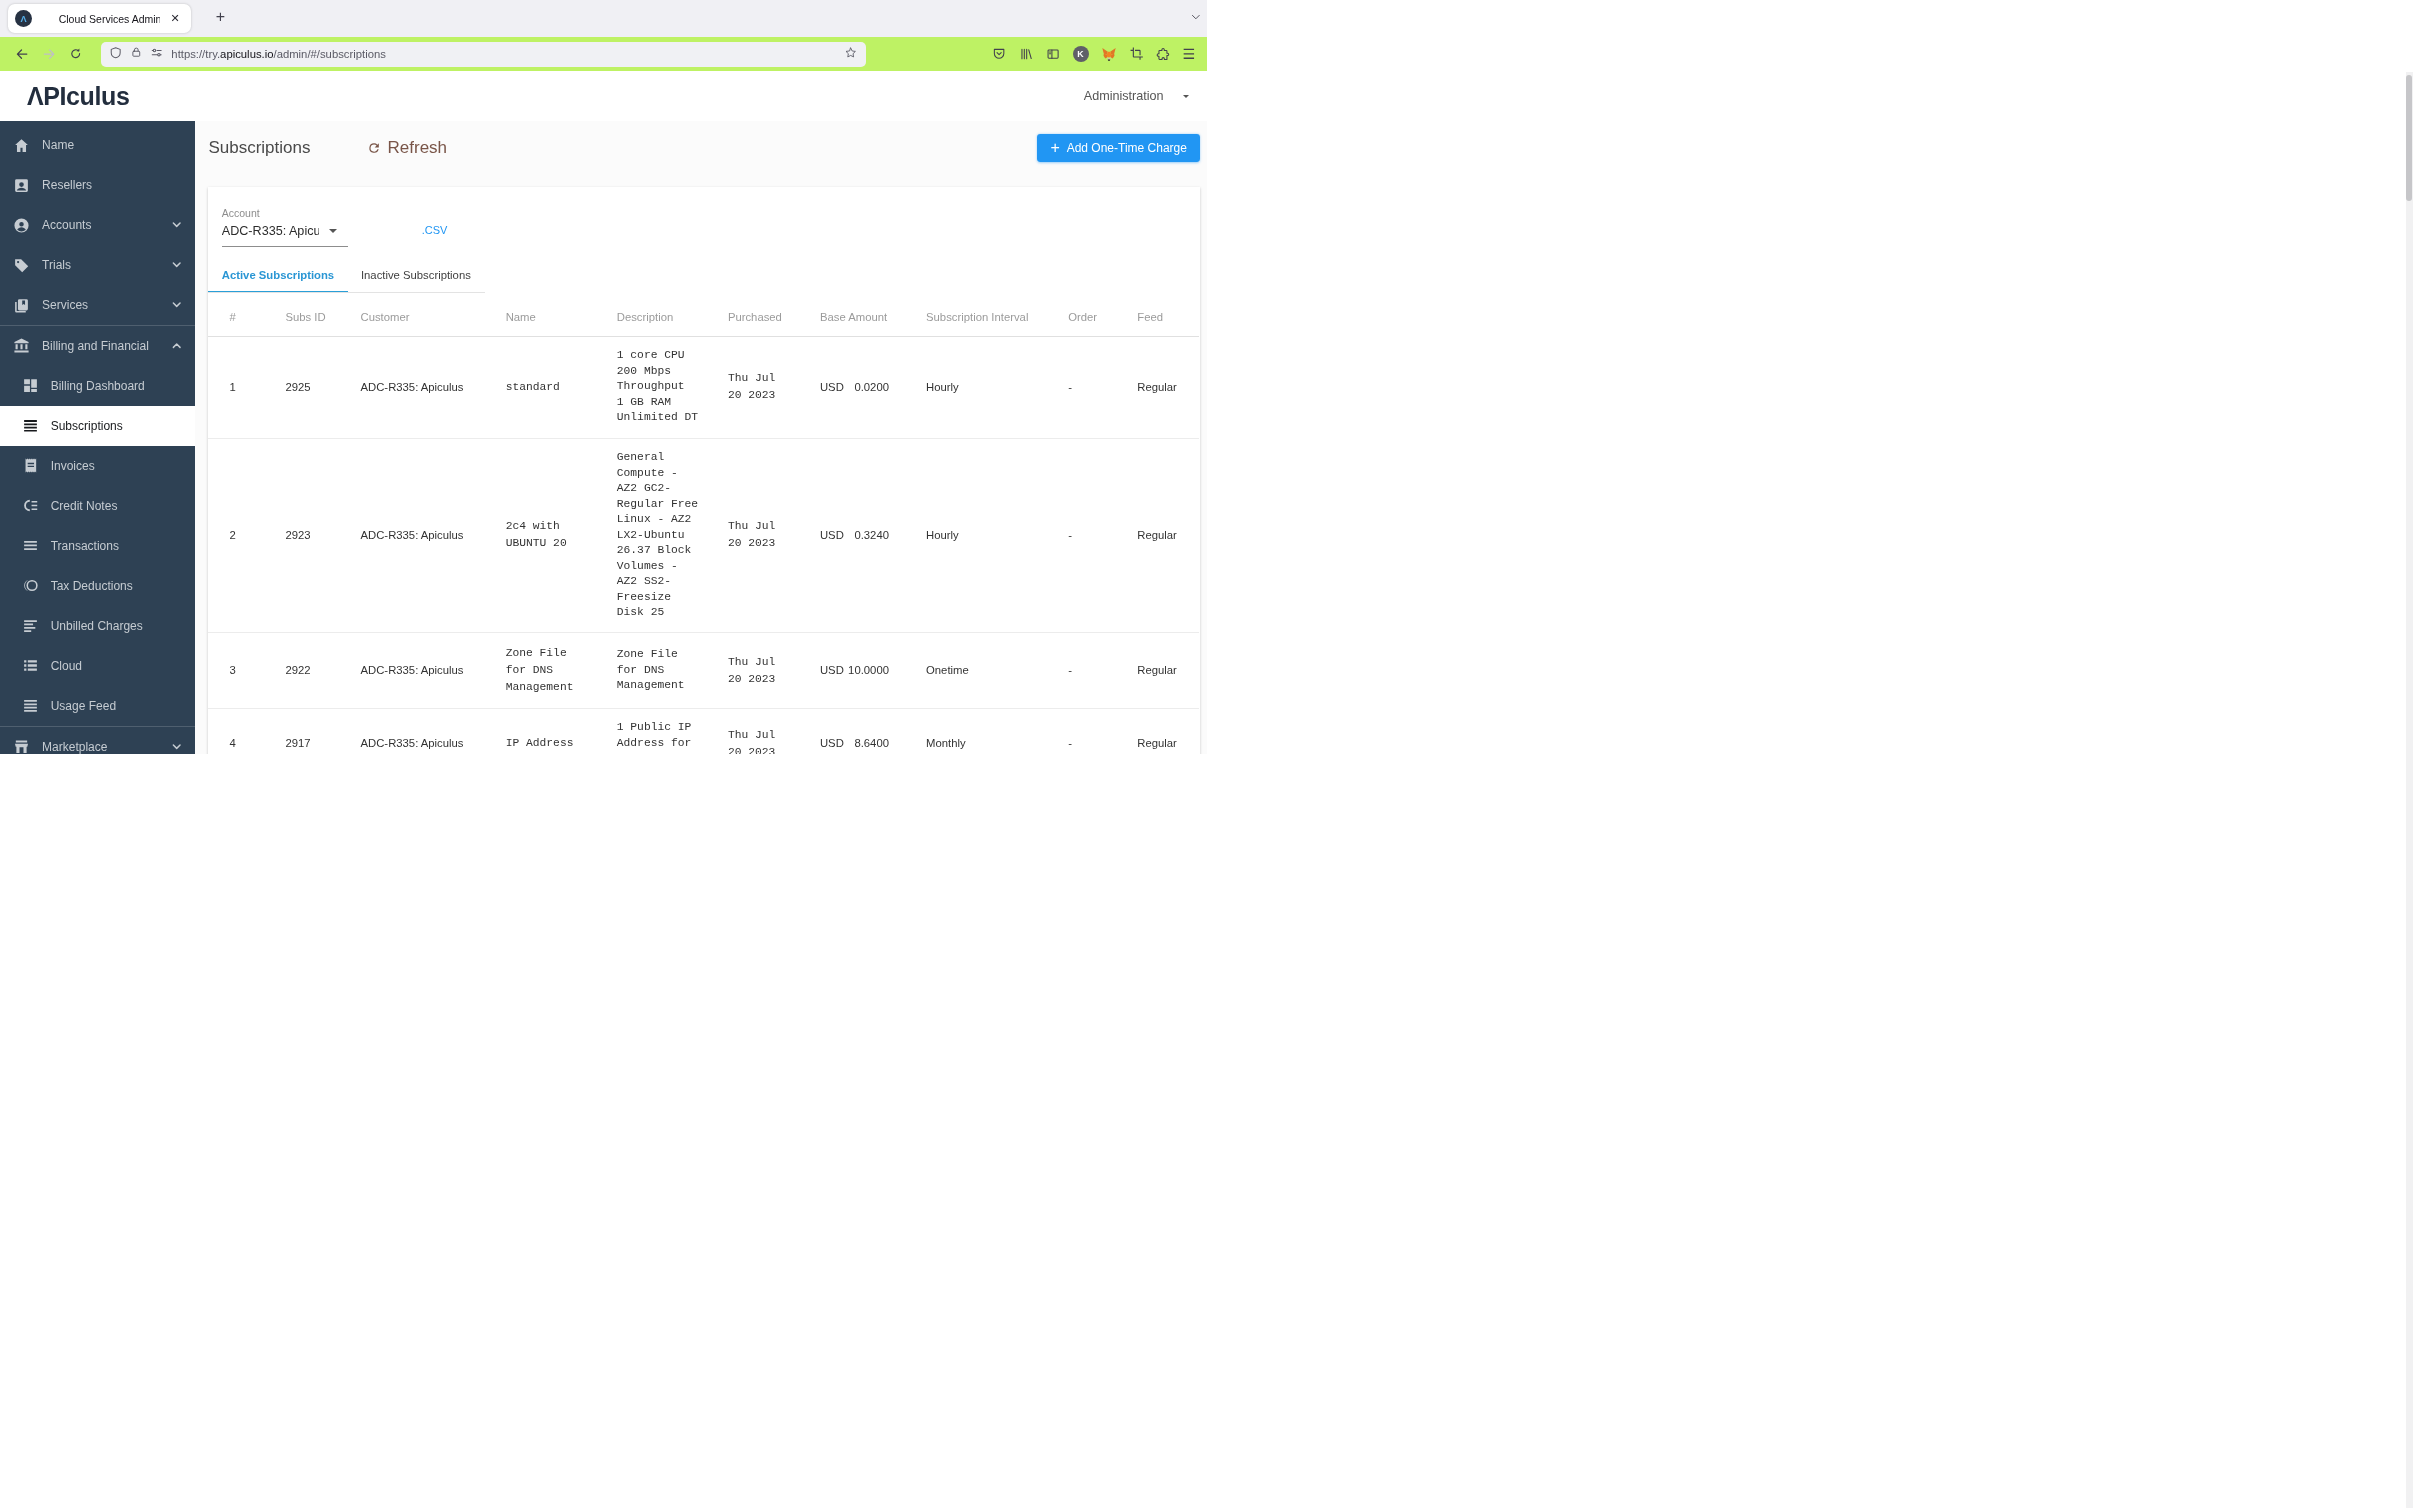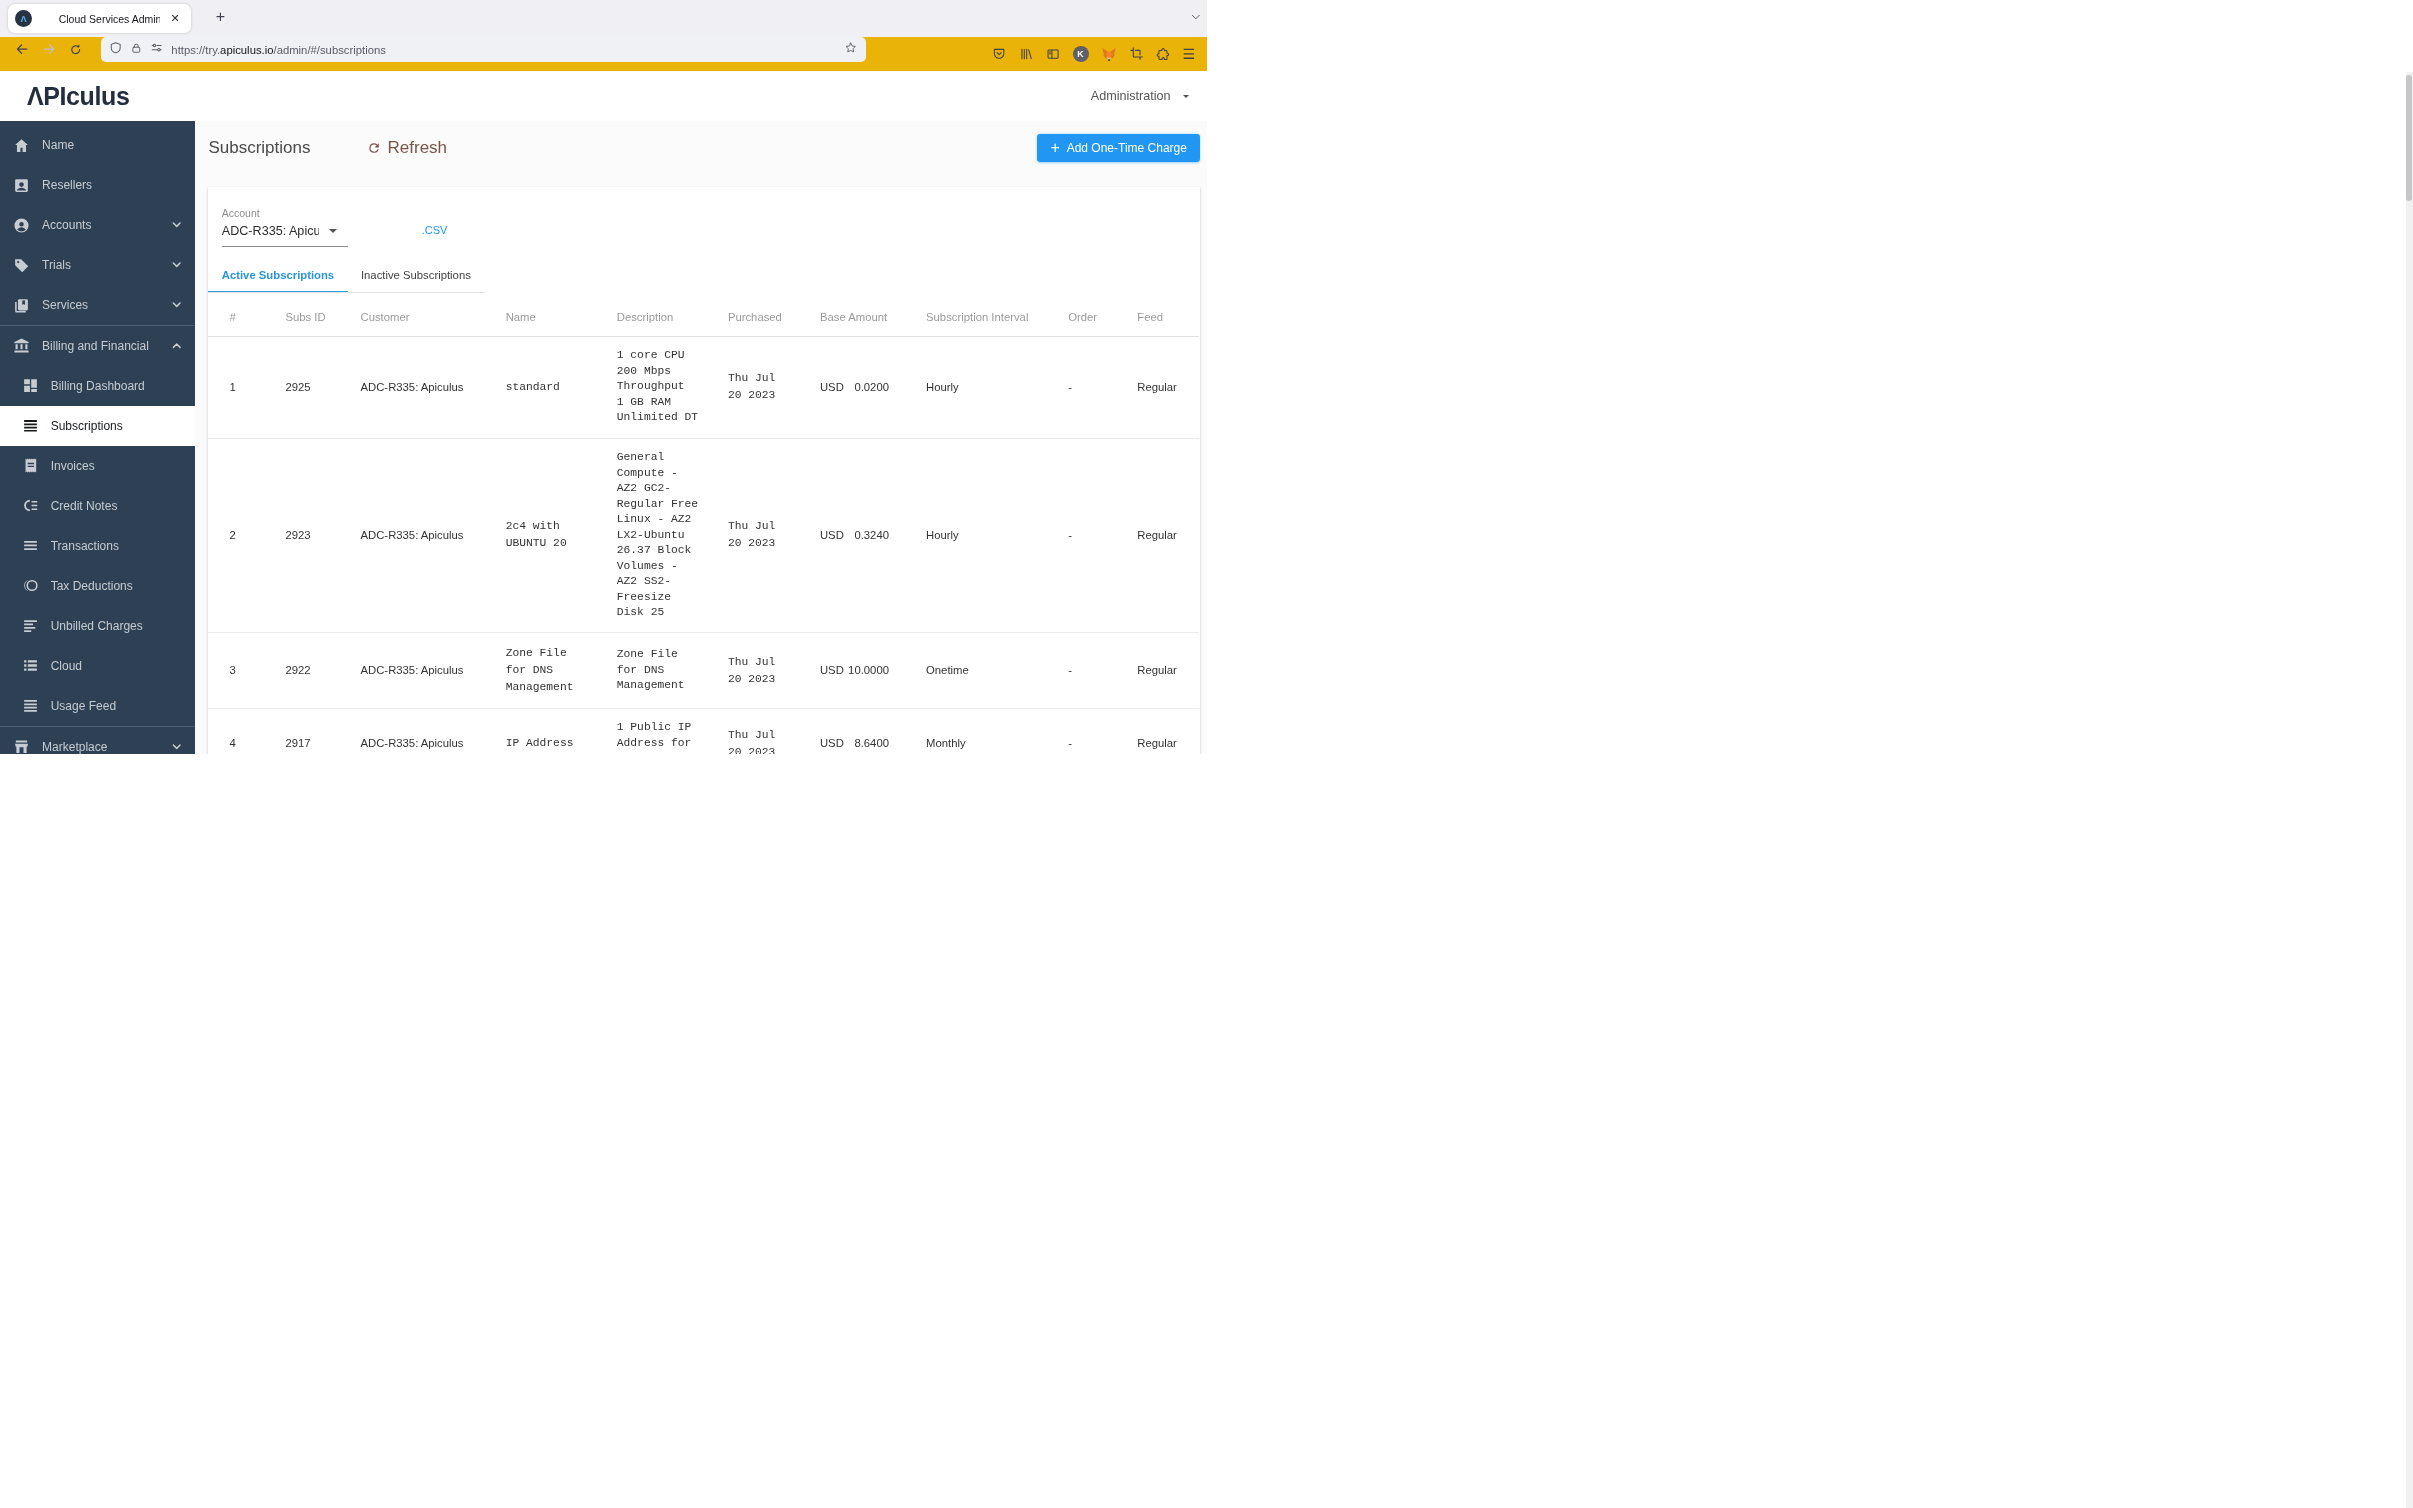--- a/index.html
+++ b/index.html
@@ -19,7 +19,7 @@
   .btab-close { color:#2b2a33; font-size:11px; padding:1.7px 3.4px; border-radius:3.4px; }
   .newtab { position:absolute; left:209px; top:6.7px; font-size:16px; color:#42414d; padding:1.7px 6.7px; border-radius:3.4px; }
   .alltabs { position:absolute; right:5px; top:11px; color:#42414d; }
-  .toolbar { height:34px; background:#eab308; display:flex; padding:0 8.4px; }
+  .toolbar { height:34px; background:#bef264; display:flex; align-items:center; padding:0 8.4px; }
   .navbtn { width:27px; height:25px; display:flex; align-items:center; justify-content:center; border-radius:3.4px; }
   .urlbar { width:765px; height:25px; background:#f0f1f4; border-radius:5px; display:flex;
     align-items:center; padding:0 8.4px; gap:7.5px; margin-left:11.7px; }

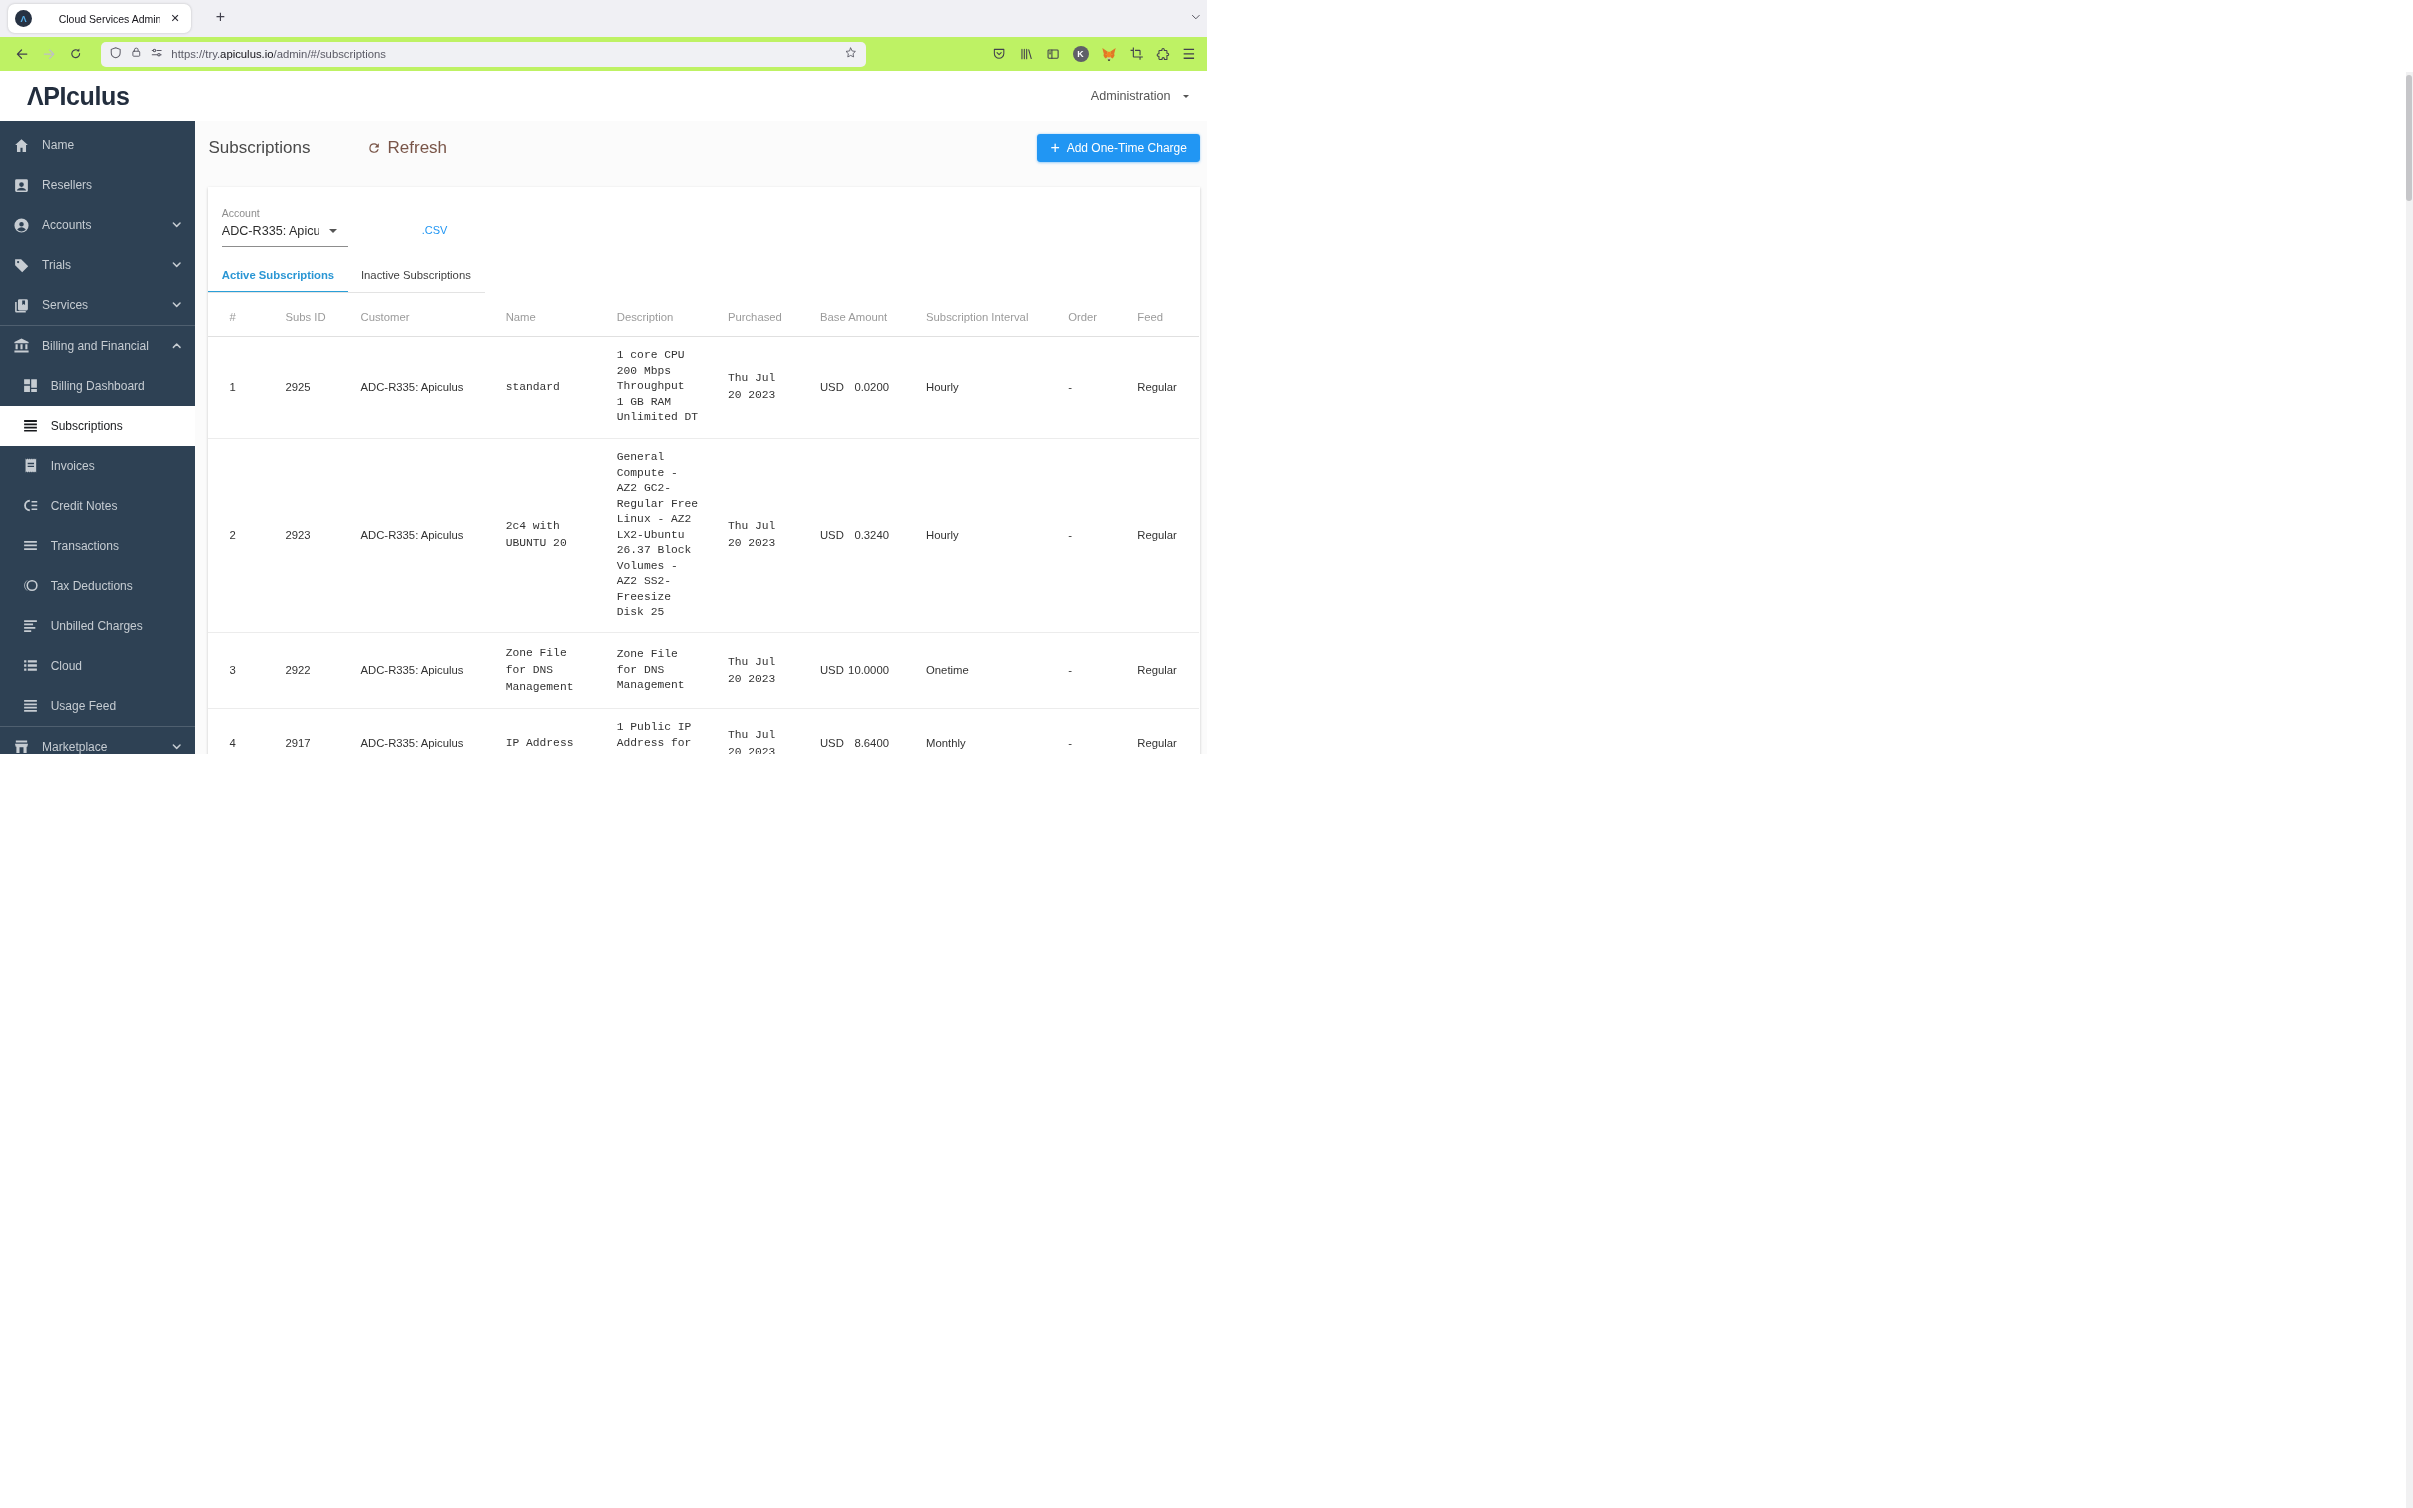--- a/index.html
+++ b/index.html
@@ -35,7 +35,7 @@
   .app-header { height:50px; background:#fff; display:flex; align-items:center;
     padding:0 18.4px 0 27px; }
   .logo { font-size:25px; font-weight:800; color:#232e3e; letter-spacing:-0.4px; }
-  .admin-menu { margin-left:auto; display:flex; align-items:center; gap:12px;
+  .admin-menu { margin-left:auto; display:flex; align-items:center; gap:19px;
     color:#555; font-size:12.6px; cursor:pointer; }
   .caret { width:0; height:0; border:3.8px solid transparent; border-top-color:#555; margin-top:3.4px; }
 

